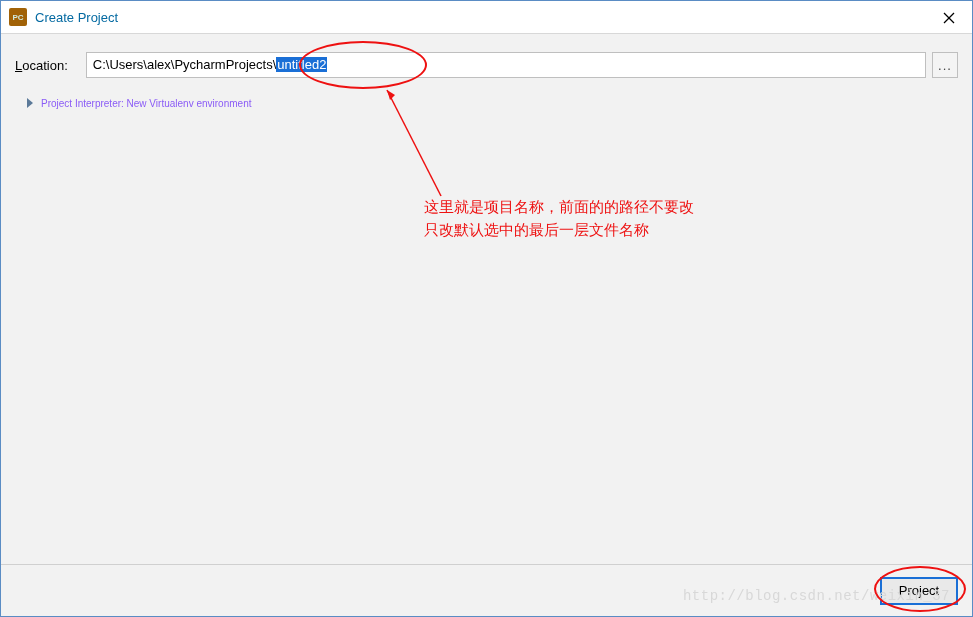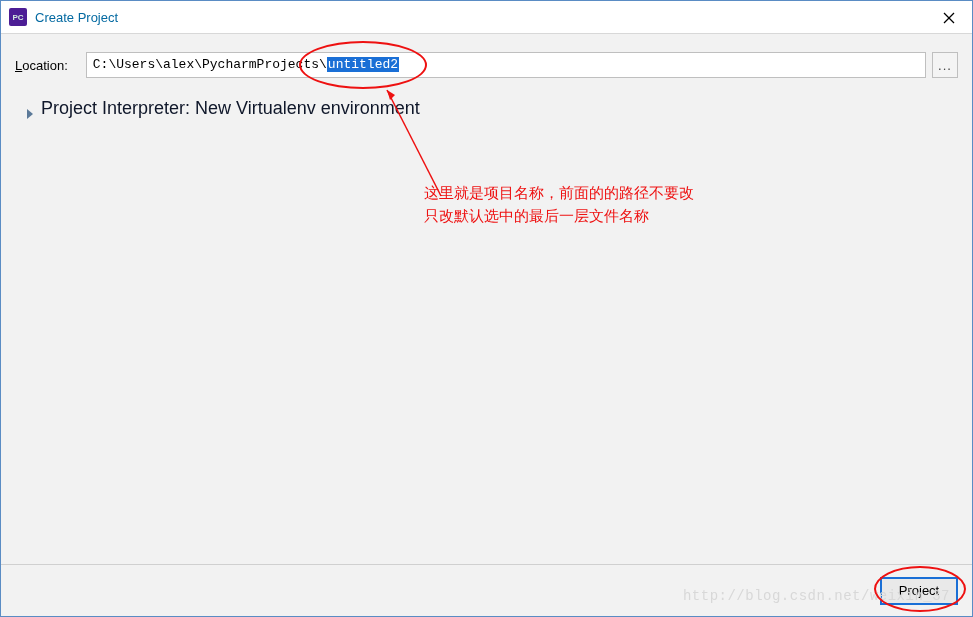--- a/index.html
+++ b/index.html
@@ -33,7 +33,7 @@
     .app-icon {
       width: 18px;
       height: 18px;
-      background: #4c1d95;
+      background: #a16207;
       border-radius: 2px;
       display: flex;
       align-items: center;

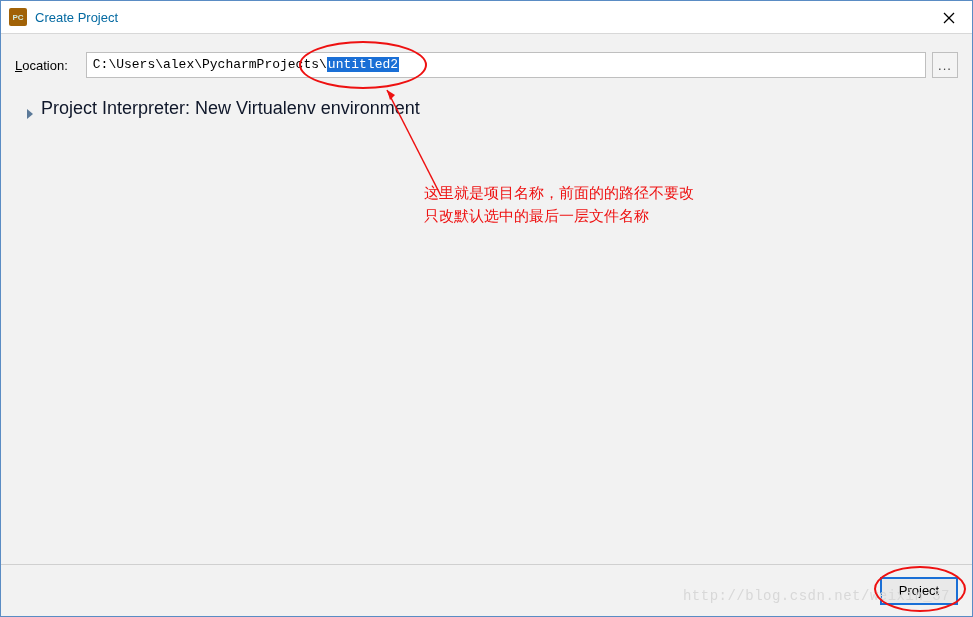--- a/index.html
+++ b/index.html
@@ -91,7 +91,7 @@
       background: #fff;
       padding: 0 6px;
       font-size: 13px;
-      font-family: Liberation Mono, monospace;
+      font-family: Liberation Sans, sans-serif;
       color: #000;
       outline: none;
       line-height: 24px;

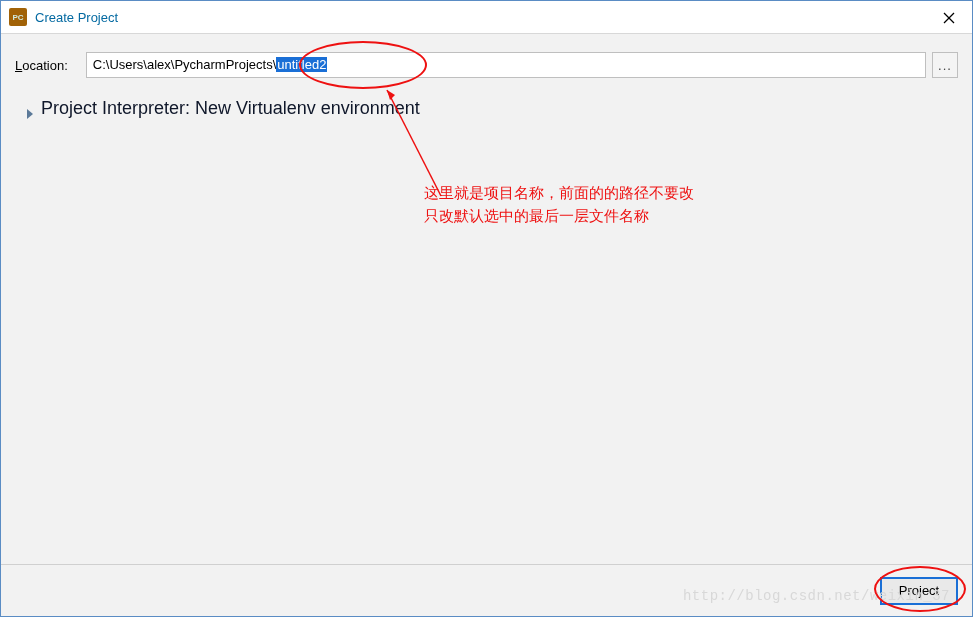--- a/index.html
+++ b/index.html
@@ -118,11 +118,11 @@
 
     .expander {
       display: flex;
-      align-items: flex-end;
+      align-items: flex-start;
       padding: 2px 0;
       cursor: pointer;
-      color: #0f172a;
-      font-size: 18px;
+      color: #8b5cf6;
+      font-size: 10px;
     }
     .expander .tri {
       width: 0; height: 0;

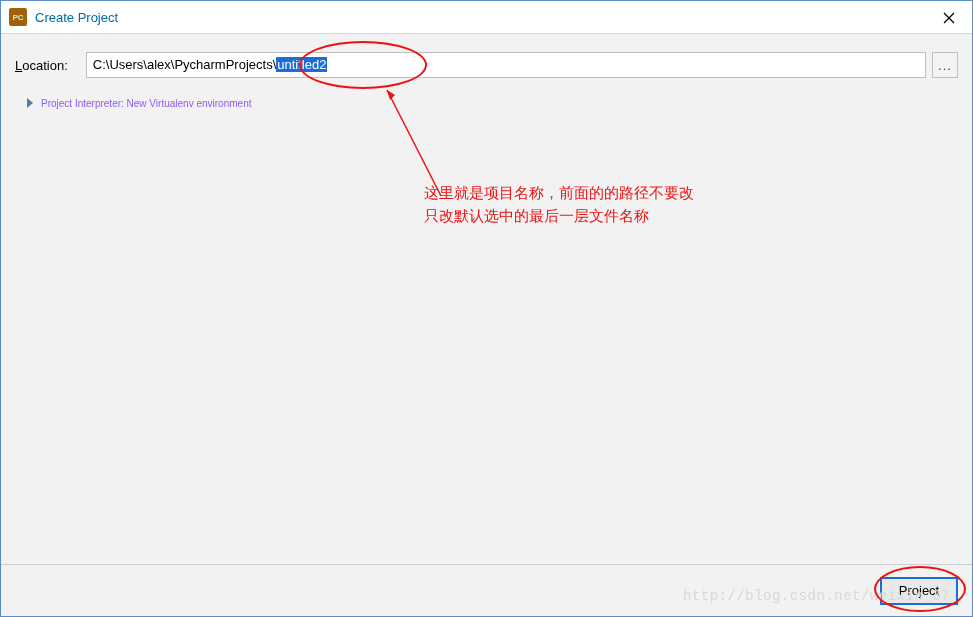--- a/index.html
+++ b/index.html
@@ -184,7 +184,7 @@
     .annot-text {
       position: absolute;
       left: 423px;
-      top: 181px;
+      top: 195px;
       color: #e11;
       font-size: 15px;
       line-height: 1.5;

